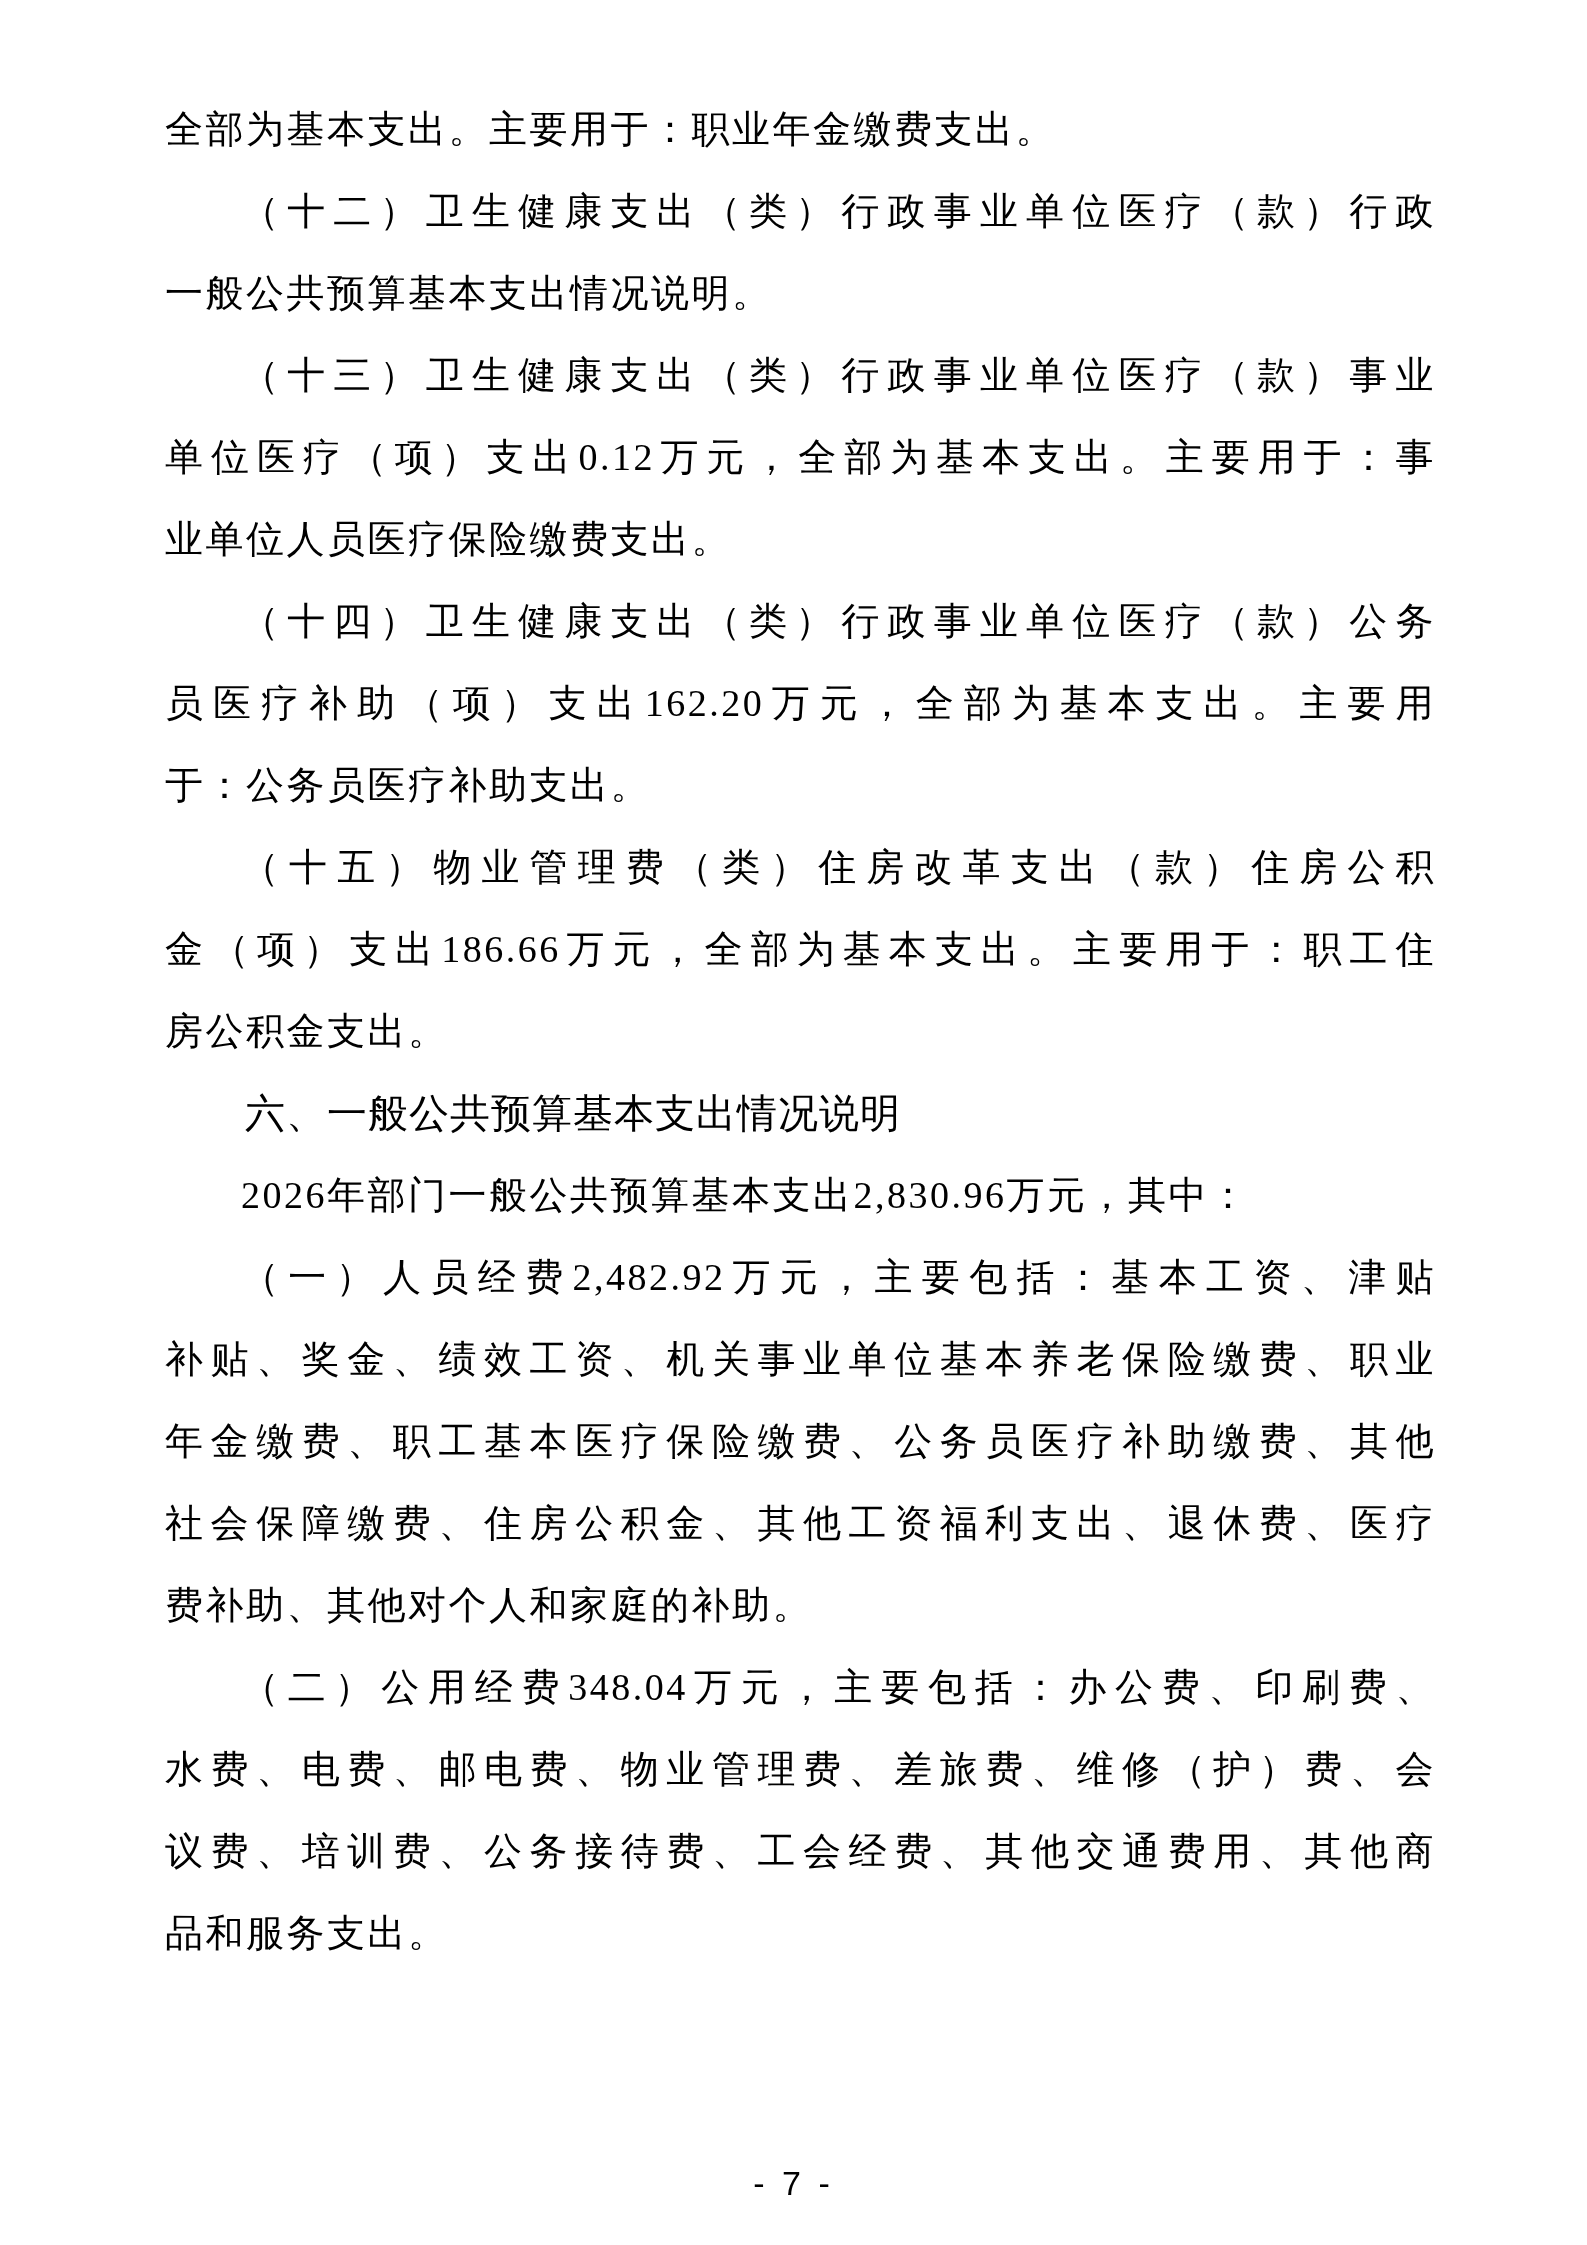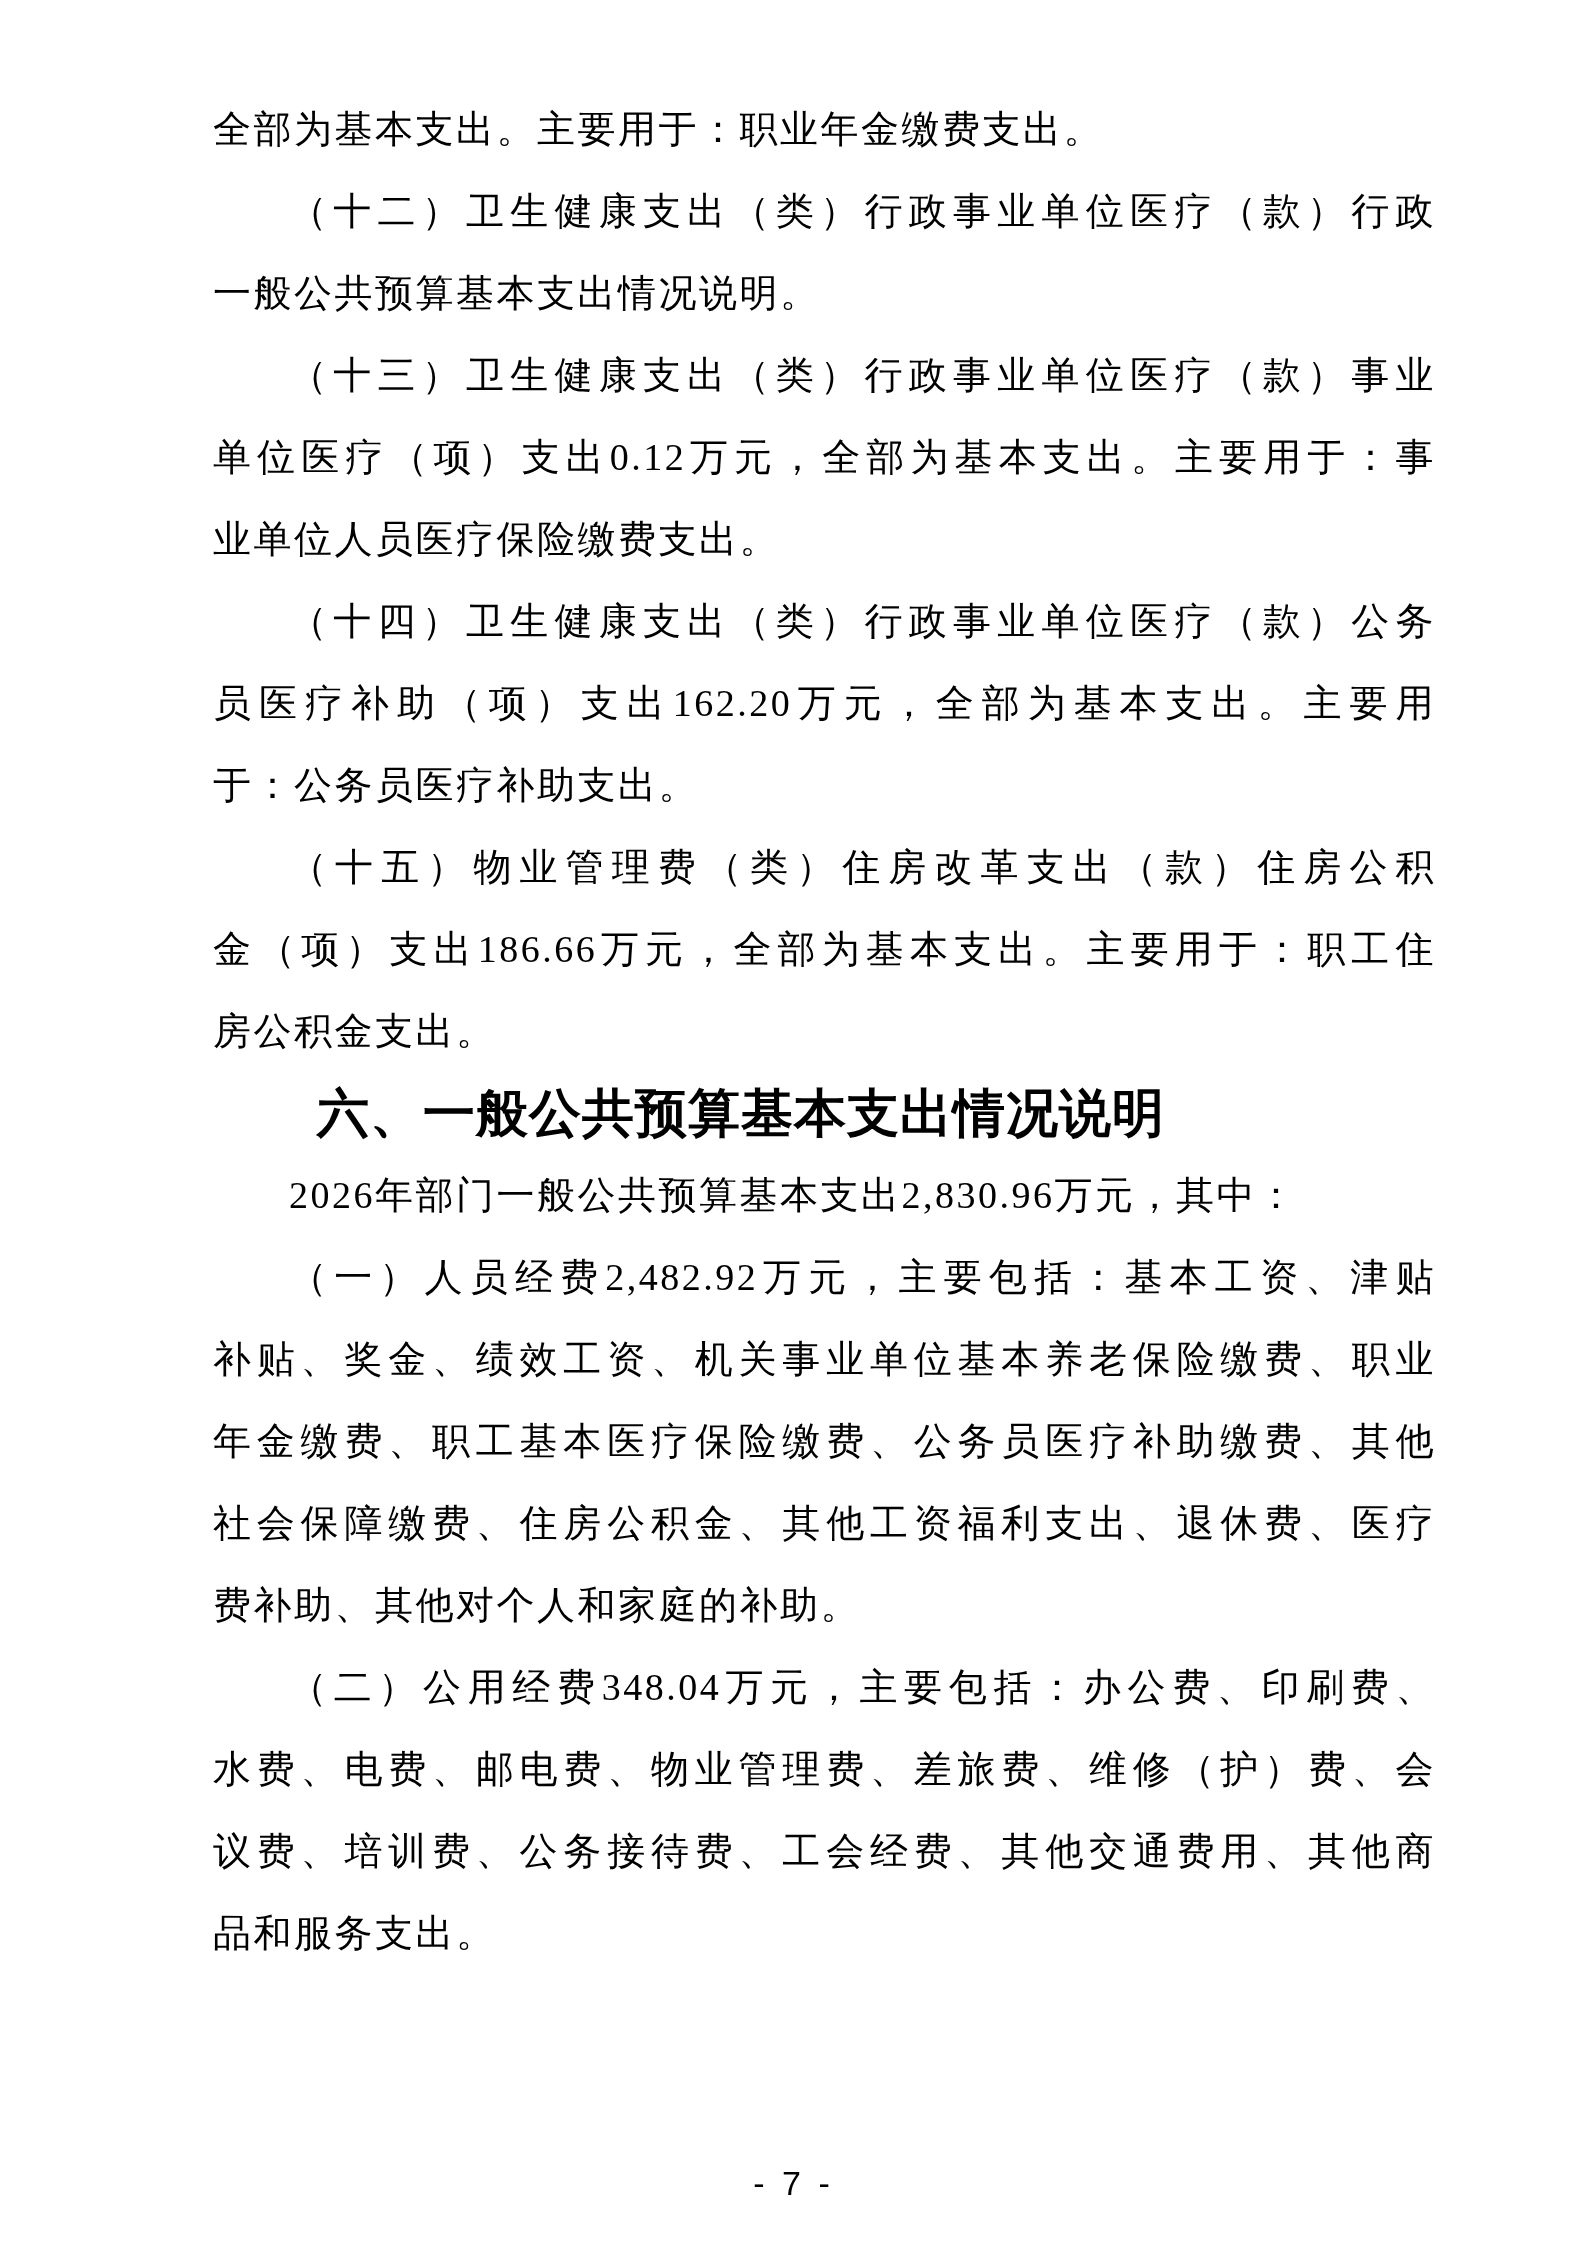--- a/index.html
+++ b/index.html
@@ -20,7 +20,6 @@
     top: 88px;
     left: 165px;
     right: 151px;
-    margin-left: 48px;
   }
   .line {
     font-family: "Liberation Serif", "DejaVu Serif", serif;

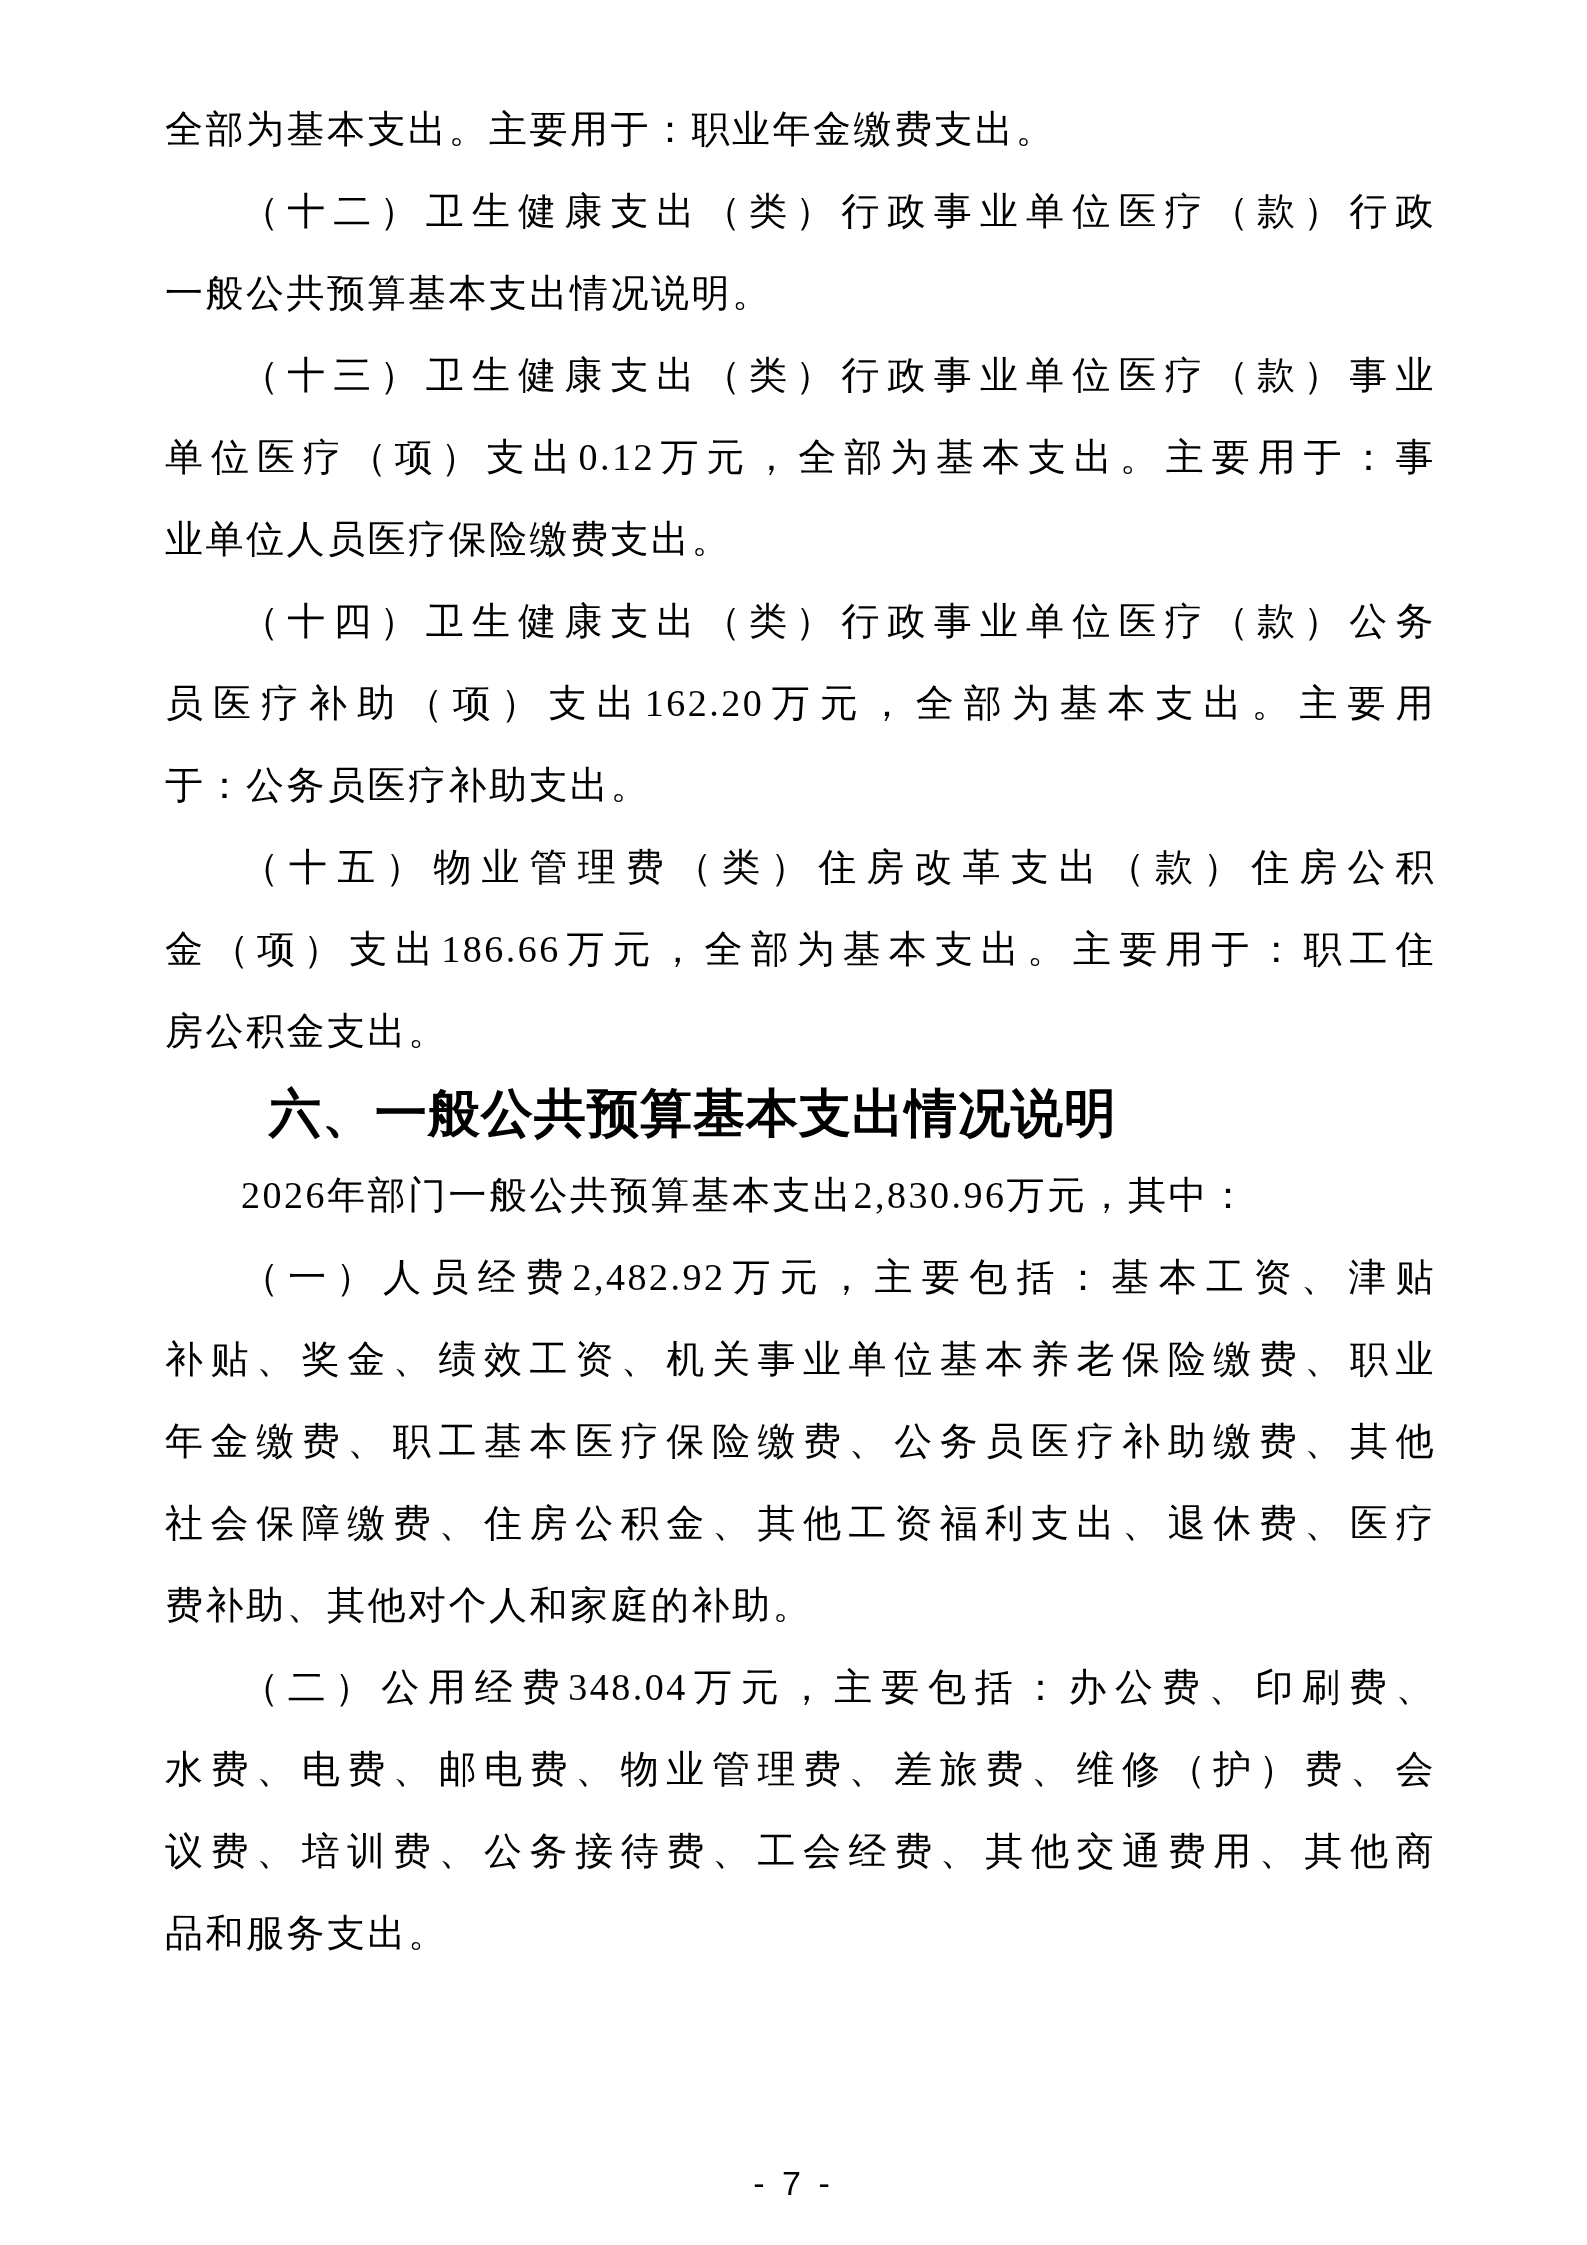--- a/index.html
+++ b/index.html
@@ -44,8 +44,8 @@
   }
   .heading {
     font-family: "Liberation Sans", "DejaVu Sans", sans-serif;
-    font-weight: bold;
-    font-size: 52px;
+    font-weight: normal;
+    font-size: 40px;
     letter-spacing: 1px;
   }
   .footer {

